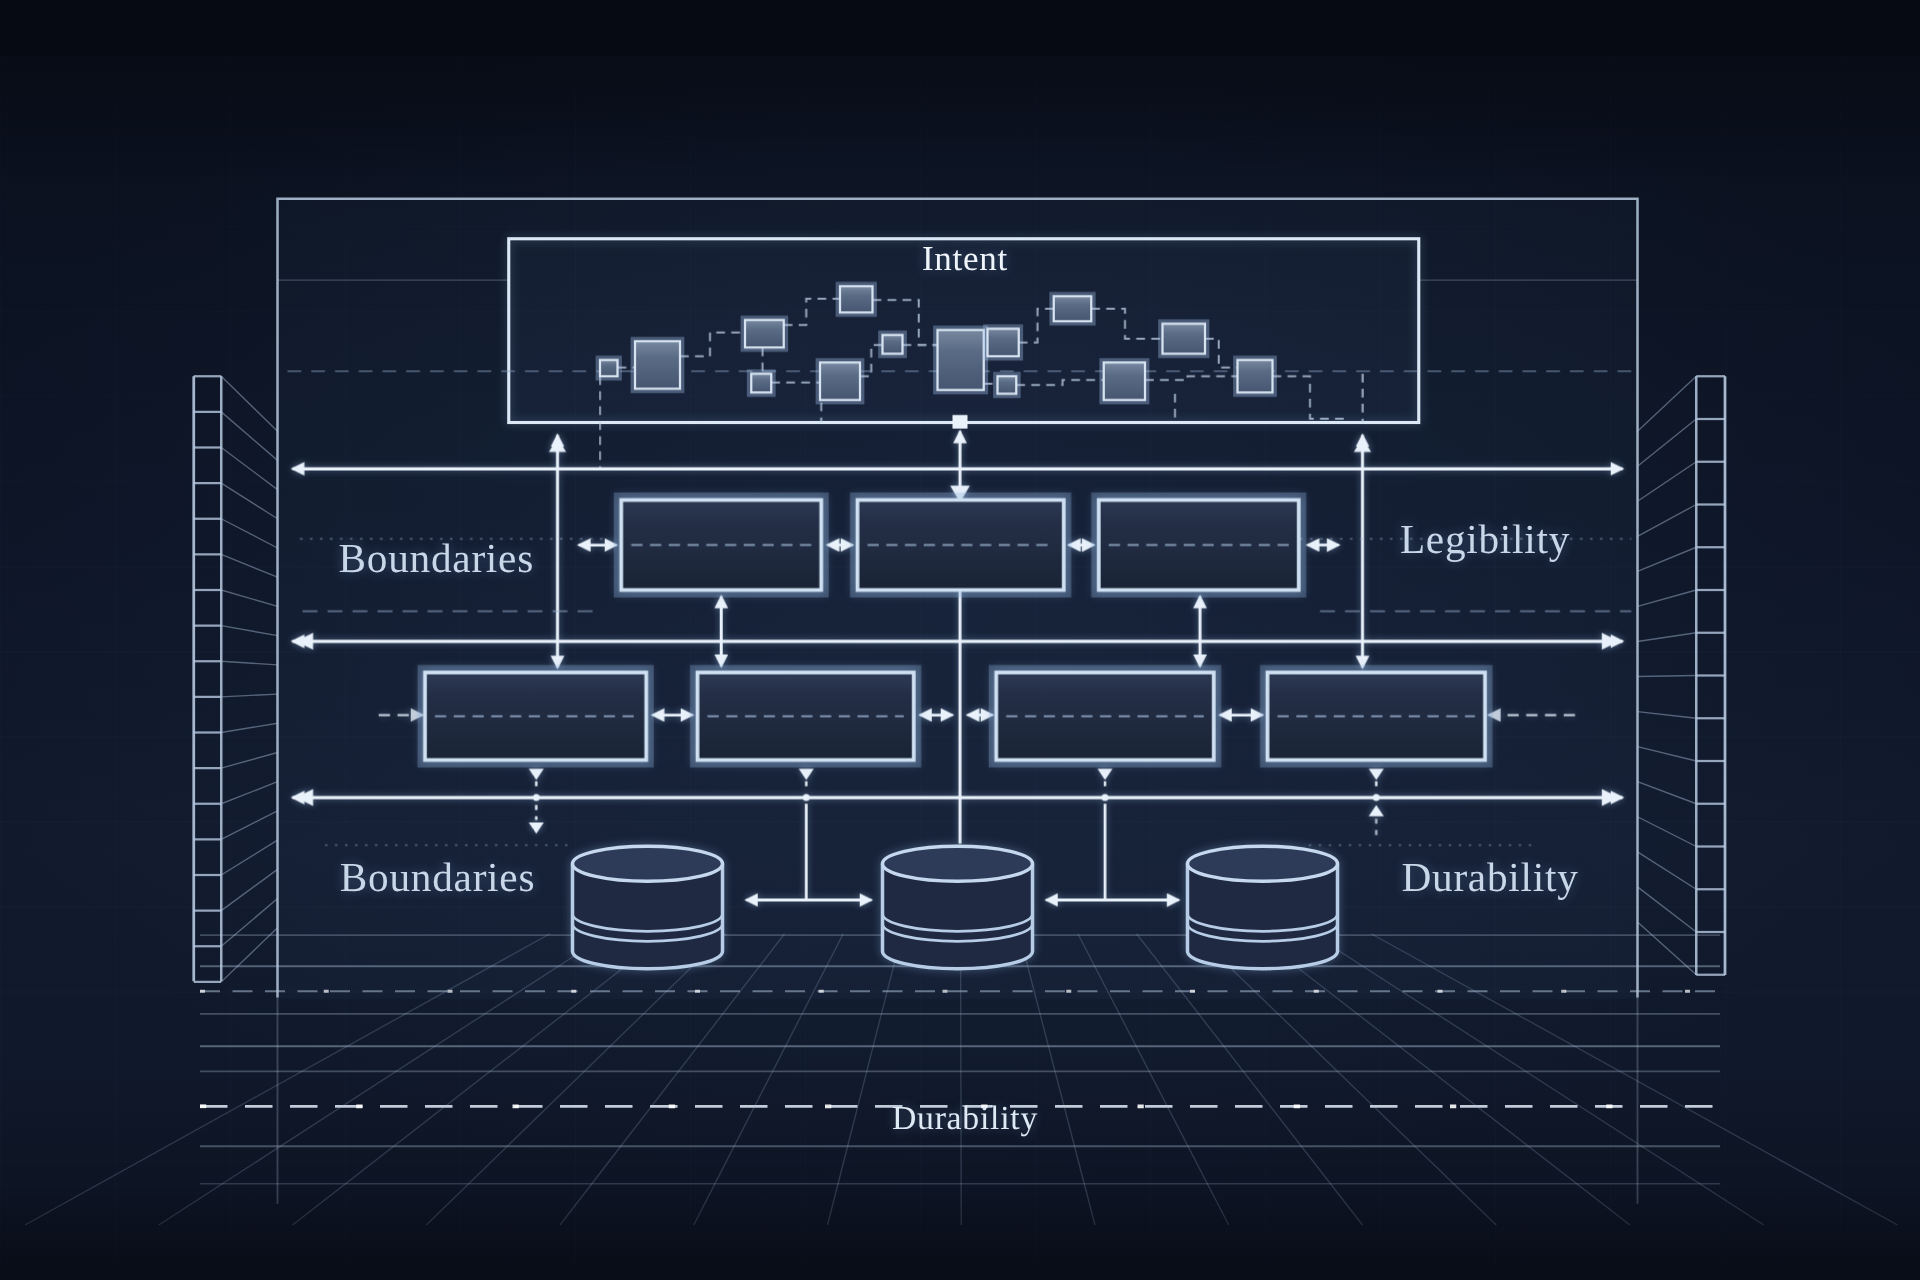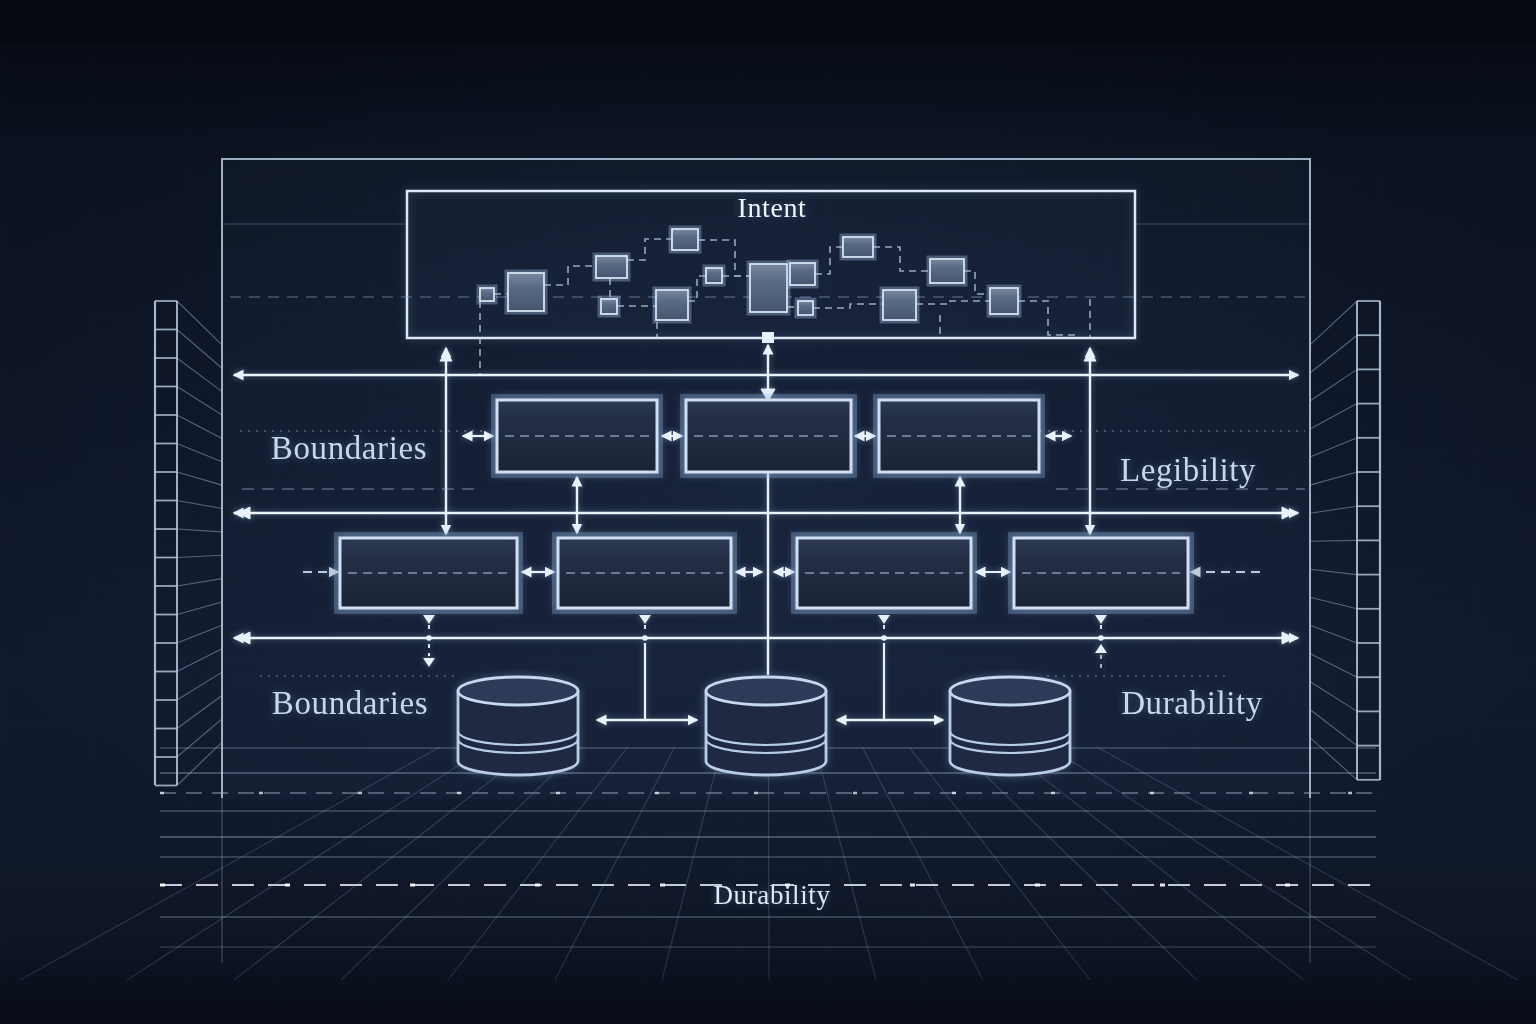--- a/index.html
+++ b/index.html
@@ -393,7 +393,7 @@
 
   <div class="lbl lbl-title" style="left:772px;top:163px;">Intent</div>
   <div class="lbl" style="left:349px;top:403px;">Boundaries</div>
-  <div class="lbl" style="left:1188px;top:425px;">Legibility</div>
+  <div class="lbl" style="left:1188px;top:388px;">Legibility</div>
   <div class="lbl" style="left:350px;top:658px;">Boundaries</div>
   <div class="lbl" style="left:1192px;top:658px;">Durability</div>
   <div class="lbl lbl-floor" style="left:772px;top:850px;">Durability</div>

